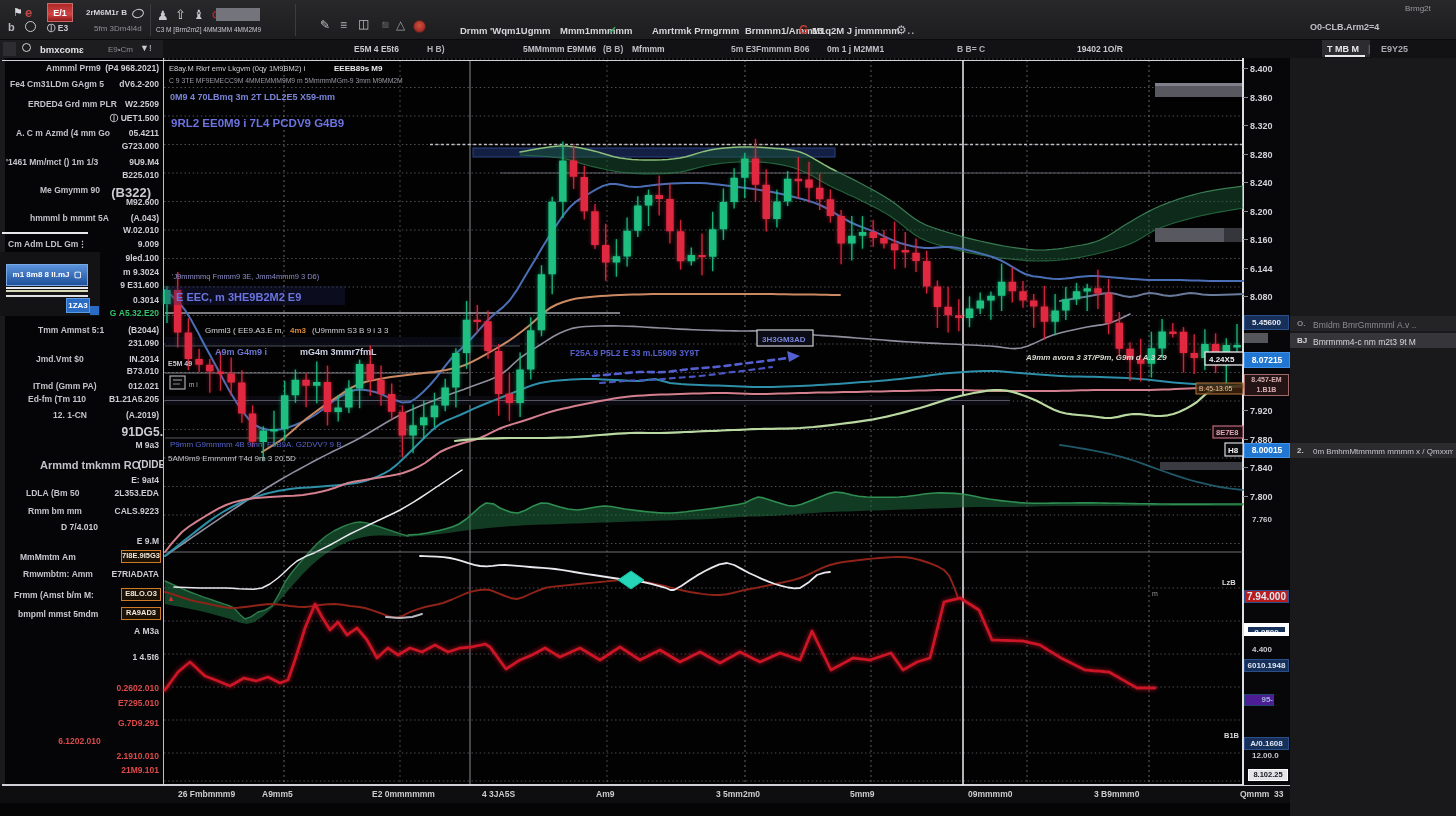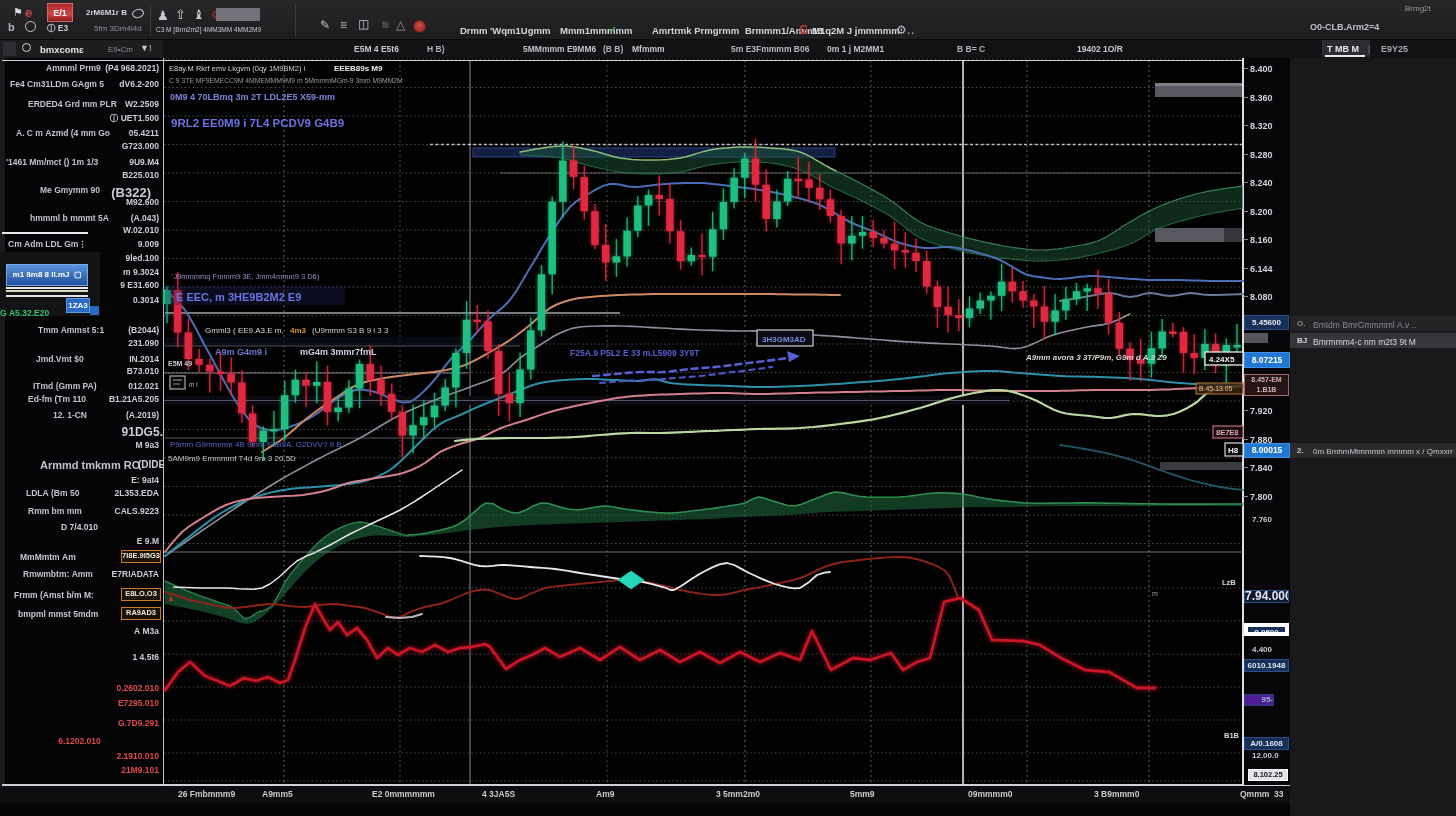--- a/index.html
+++ b/index.html
@@ -126,7 +126,7 @@
 <div style="position:absolute;left:6px;top:295px;width:82px;height:1.6px;background:#e0e0e4"></div>
 <div style="position:absolute;left:66px;top:298px;width:24px;height:15px;background:#2a6cc4;border:1px solid #5a9ae4;color:#fff;font-size:8px;font-weight:bold;text-align:center;line-height:13px">1ZA3</div>
 <div style="position:absolute;left:90px;top:306px;width:9px;height:9px;background:#2a6cc4"></div>
-<div style="position:absolute;left:0;top:308px;width:159px;color:#35c06a;font-size:8.5px;font-weight:bold;text-align:left">G&nbsp;A5.32.E20</div>
+<div style="position:absolute;left:0;top:308px;width:159px;color:#35c06a;font-size:8.5px;font-weight:bold;text-align:right">G&nbsp;A5.32.E20</div>
 <div style="position:absolute;left:20px;top:552px;color:#c8c8d0;font-size:8.5px;font-weight:bold">MmMmtm&nbsp;Am</div>
 <div style="position:absolute;left:121px;top:550px;width:40px;height:13px;background:#1d1206;border:1.5px solid #cd7a28;color:#f0e8dc;font-size:7.5px;font-weight:bold;text-align:center;line-height:10px;overflow:hidden">7I8E.9I5G3</div>
 <div style="position:absolute;left:14px;top:590px;color:#c8c8d0;font-size:8.5px;font-weight:bold">Frmm&nbsp;(Amst&nbsp;b/m&nbsp;M:</div>

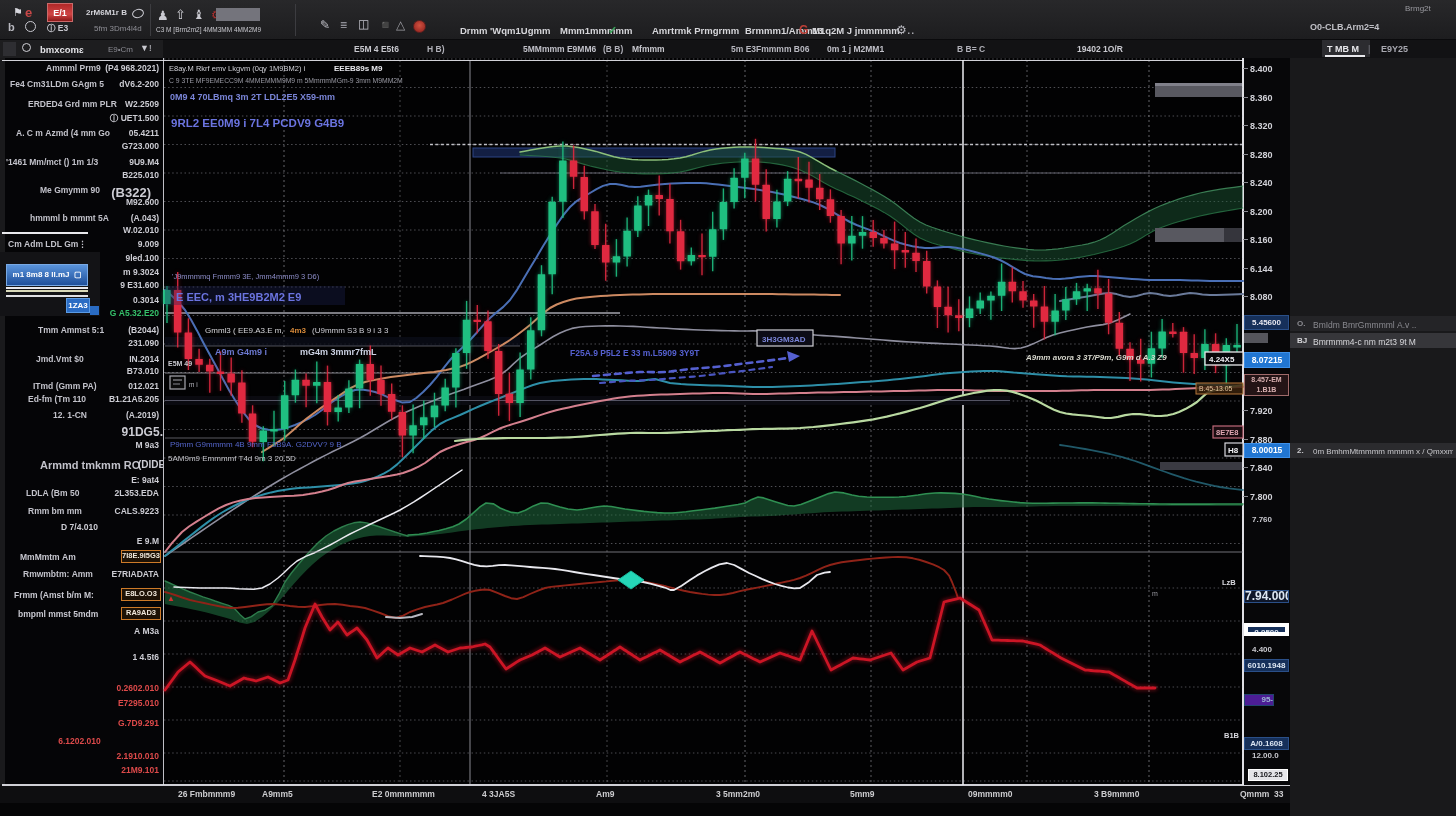--- a/index.html
+++ b/index.html
@@ -185,7 +185,7 @@
 <div style="position:absolute;left:1244px;top:352px;width:46px;height:16px;background:#2176d2;border:1px solid #3e90e8;color:#ffffff;font-size:8.5px;font-weight:bold;text-align:center;line-height:14px;overflow:hidden">8.07215</div>
 <div style="position:absolute;left:1244px;top:374px;width:45px;height:22px;background:#241416;border:1px solid #a06a6a;color:#d8b0b0;font-size:7px;font-weight:bold;text-align:center;line-height:10px">8.457-EM<br>1.B1B</div>
 <div style="position:absolute;left:1244px;top:443px;width:46px;height:15px;background:#2176d2;border:1px solid #3e90e8;color:#ffffff;font-size:8.5px;font-weight:bold;text-align:center;line-height:13px;overflow:hidden">8.00015</div>
-<div style="position:absolute;left:1244px;top:590px;width:45px;height:13px;background:#0f172a;border:1px solid #2a4f88;color:#dce6f2;font-size:12px;font-weight:bold;text-align:center;line-height:11px;overflow:hidden">7.94.000</div>
+<div style="position:absolute;left:1244px;top:590px;width:45px;height:13px;background:#b91c1c;border:1px solid #2a4f88;color:#dce6f2;font-size:10px;font-weight:bold;text-align:center;line-height:11px;overflow:hidden">7.94.000</div>
 <div style="position:absolute;left:1244px;top:623px;width:45px;height:13px;background:#16305a;border:4px solid #ffffff;color:#dce6f2;font-size:8px;font-weight:bold;text-align:center;line-height:11px;overflow:hidden">8.9500</div>
 <div style="position:absolute;left:1244px;top:659px;width:45px;height:13px;background:#16305a;border:1px solid #2a4f88;color:#dce6f2;font-size:8px;font-weight:bold;text-align:center;line-height:11px;overflow:hidden">6010.1948</div>
 <div style="position:absolute;left:1244px;top:694px;width:30px;height:12px;background:#4c1d95;border:1px solid #22456e;color:#9ab4d2;font-size:8px;font-weight:bold;text-align:right;line-height:10px;overflow:hidden">95-7010</div>

